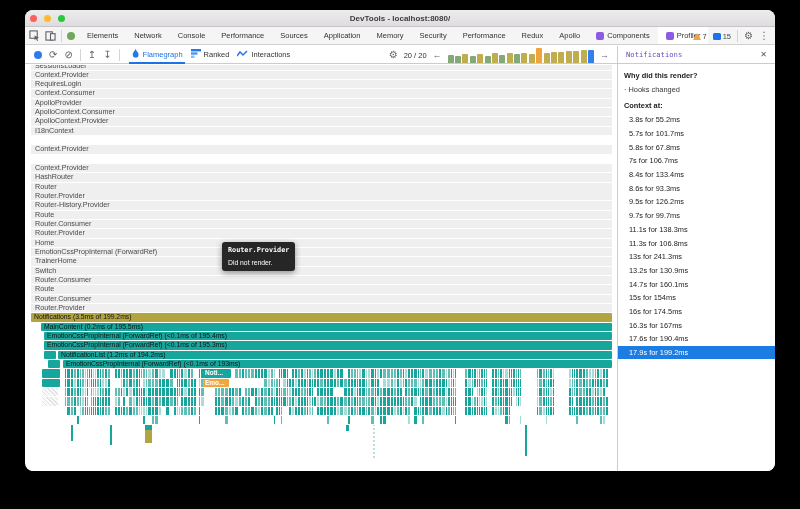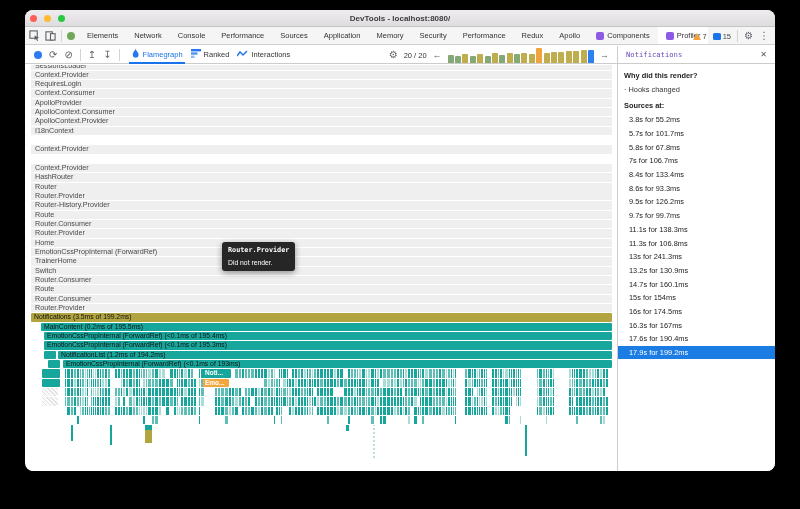--- a/index.html
+++ b/index.html
@@ -1100,7 +1100,7 @@
     <div class="rp-body">
       <div class="rp-h">Why did this render?</div>
       <div class="rp-reason">· Hooks changed</div>
-      <div class="rp-h2">Sources at:</div>
+      <div class="rp-h2">Context at:</div>
       <div class="rlist" id="rlist">
           <div class="ritem">3.8s for 55.2ms</div>
           <div class="ritem">5.7s for 101.7ms</div>

